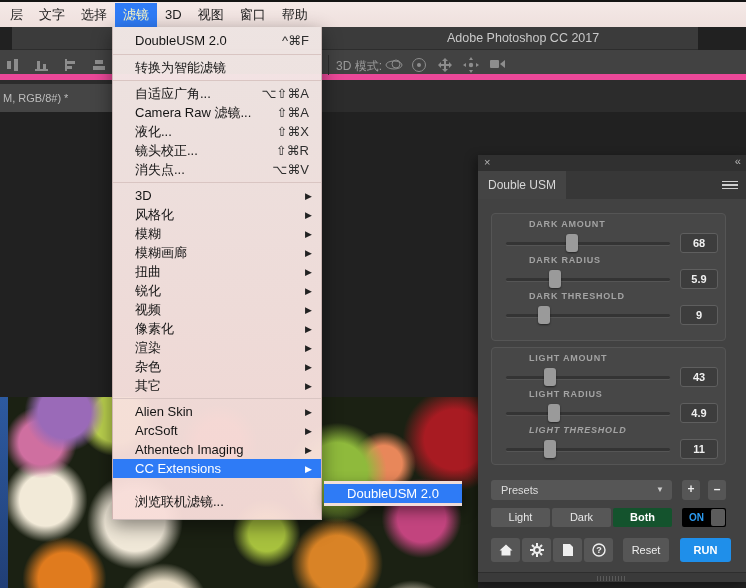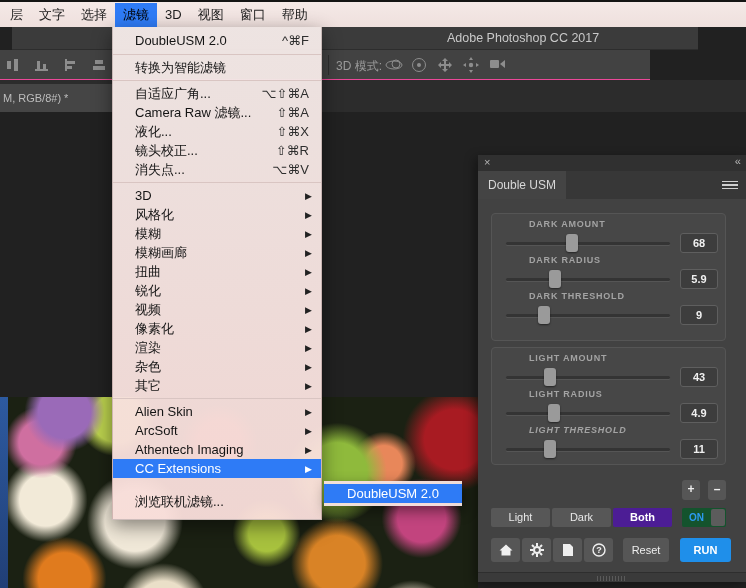--- a/index.html
+++ b/index.html
@@ -16,7 +16,7 @@
     display:flex;align-items:center;font-size:13px;color:#1c1c1c;padding-left:2px;box-sizing:border-box;
   }
   .menu-item{padding:3px 8px;white-space:nowrap;border-radius:0;}
-  .menu-item.active{background:#2e7bf6;color:#000000;}
+  .menu-item.active{background:#2e7bf6;color:#fef9c3;}
   #titlebar{position:absolute;left:12px;top:27px;width:686px;height:23px;background:#3b3b3b;border-bottom:1px solid #2d2d2d;box-sizing:border-box;}
   #title-text{position:absolute;left:435px;top:4px;font-size:12.5px;color:#c9c9c9;}
   #optionsbar{position:absolute;left:0;top:50px;width:650px;height:30px;background:#424242;border-bottom:1px solid #ec4899;box-sizing:border-box;}

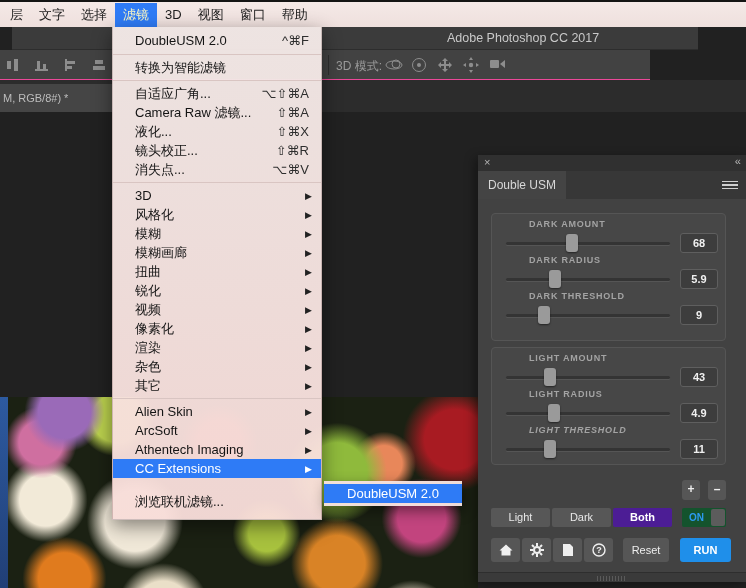--- a/index.html
+++ b/index.html
@@ -19,7 +19,7 @@
   .menu-item.active{background:#2e7bf6;color:#fef9c3;}
   #titlebar{position:absolute;left:12px;top:27px;width:686px;height:23px;background:#3b3b3b;border-bottom:1px solid #2d2d2d;box-sizing:border-box;}
   #title-text{position:absolute;left:435px;top:4px;font-size:12.5px;color:#c9c9c9;}
-  #optionsbar{position:absolute;left:0;top:50px;width:650px;height:30px;background:#424242;border-bottom:1px solid #ec4899;box-sizing:border-box;}
+  #optionsbar{position:absolute;left:0;top:50px;width:746px;height:30px;background:#424242;border-bottom:6px solid #ec4899;box-sizing:border-box;}
   .ob-icon{position:absolute;top:7px;width:17px;height:16px;opacity:.85;}
   .ob-sep{position:absolute;left:328px;top:5px;width:1px;height:20px;background:#2e2e2e;}
   #mode-label{position:absolute;left:336px;top:8px;font-size:12px;color:#9a9a9a;}

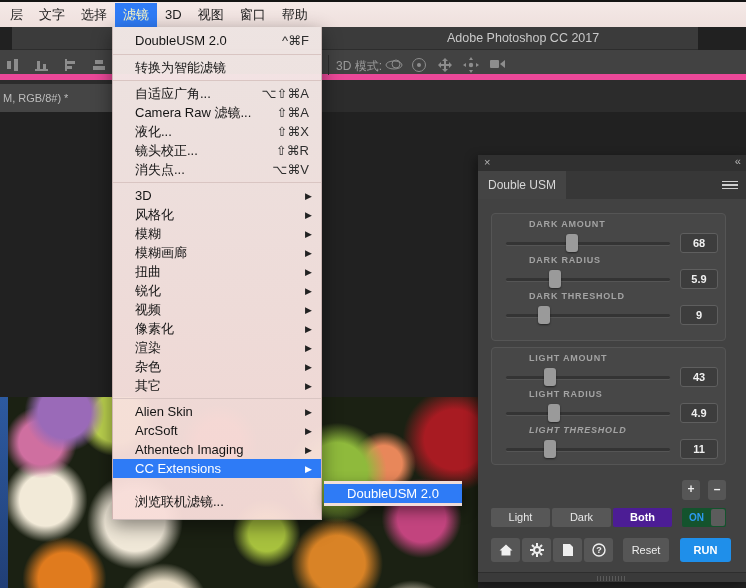--- a/index.html
+++ b/index.html
@@ -254,6 +254,10 @@
       </div>
 
     <div id="presets-row">
+      <div id="presets-select">
+        <span>Presets</span>
+        <span id="presets-caret">▼</span>
+      </div>
       <div class="mini-btn" id="preset-add">+</div>
       <div class="mini-btn" id="preset-remove">–</div>
     </div>

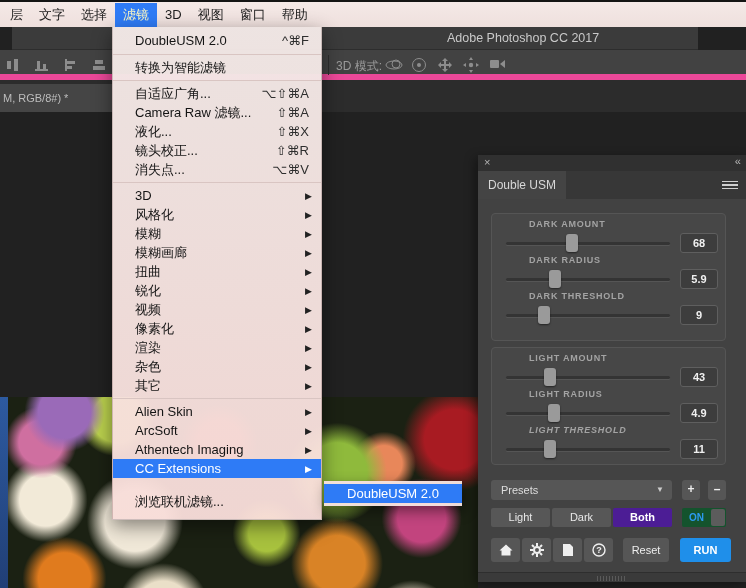--- a/index.html
+++ b/index.html
@@ -110,7 +110,7 @@
   #segment-row{position:absolute;left:0;top:309px;width:268px;height:19px;}
   .seg{position:absolute;top:0;width:59px;height:19px;background:#575757;color:#e8e8e8;font-size:11px;
     text-align:center;line-height:19px;border-radius:2px;}
-  .seg.sel{background:#4c1d95;color:#fff;font-weight:bold;}
+  .seg.sel{background:#14532d;color:#fff;font-weight:bold;}
   #toggle-on{position:absolute;left:204px;top:0;width:44px;height:19px;background:#14532d;border-radius:2px;}
   #toggle-label{position:absolute;left:7px;top:0;font-size:10px;font-weight:bold;color:#2c9bf0;line-height:19px;}
   #toggle-knob{position:absolute;right:1px;top:1px;width:14px;height:17px;background:#5c5c5c;border-radius:2px;}

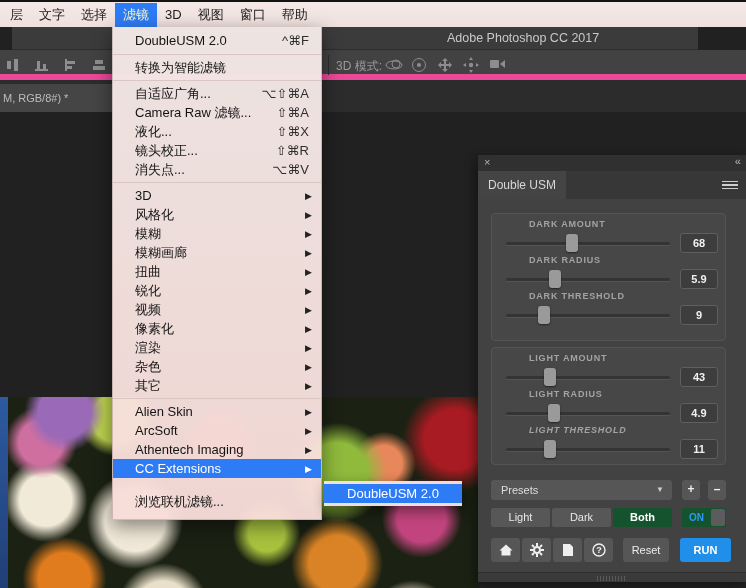--- a/index.html
+++ b/index.html
@@ -111,7 +111,7 @@
   .seg{position:absolute;top:0;width:59px;height:19px;background:#575757;color:#e8e8e8;font-size:11px;
     text-align:center;line-height:19px;border-radius:2px;}
   .seg.sel{background:#14532d;color:#fff;font-weight:bold;}
-  #toggle-on{position:absolute;left:204px;top:0;width:44px;height:19px;background:#14532d;border-radius:2px;}
+  #toggle-on{position:absolute;left:204px;top:0;width:44px;height:19px;background:#000000;border-radius:2px;}
   #toggle-label{position:absolute;left:7px;top:0;font-size:10px;font-weight:bold;color:#2c9bf0;line-height:19px;}
   #toggle-knob{position:absolute;right:1px;top:1px;width:14px;height:17px;background:#5c5c5c;border-radius:2px;}
   #button-row{position:absolute;left:0;top:339px;width:268px;height:24px;}

